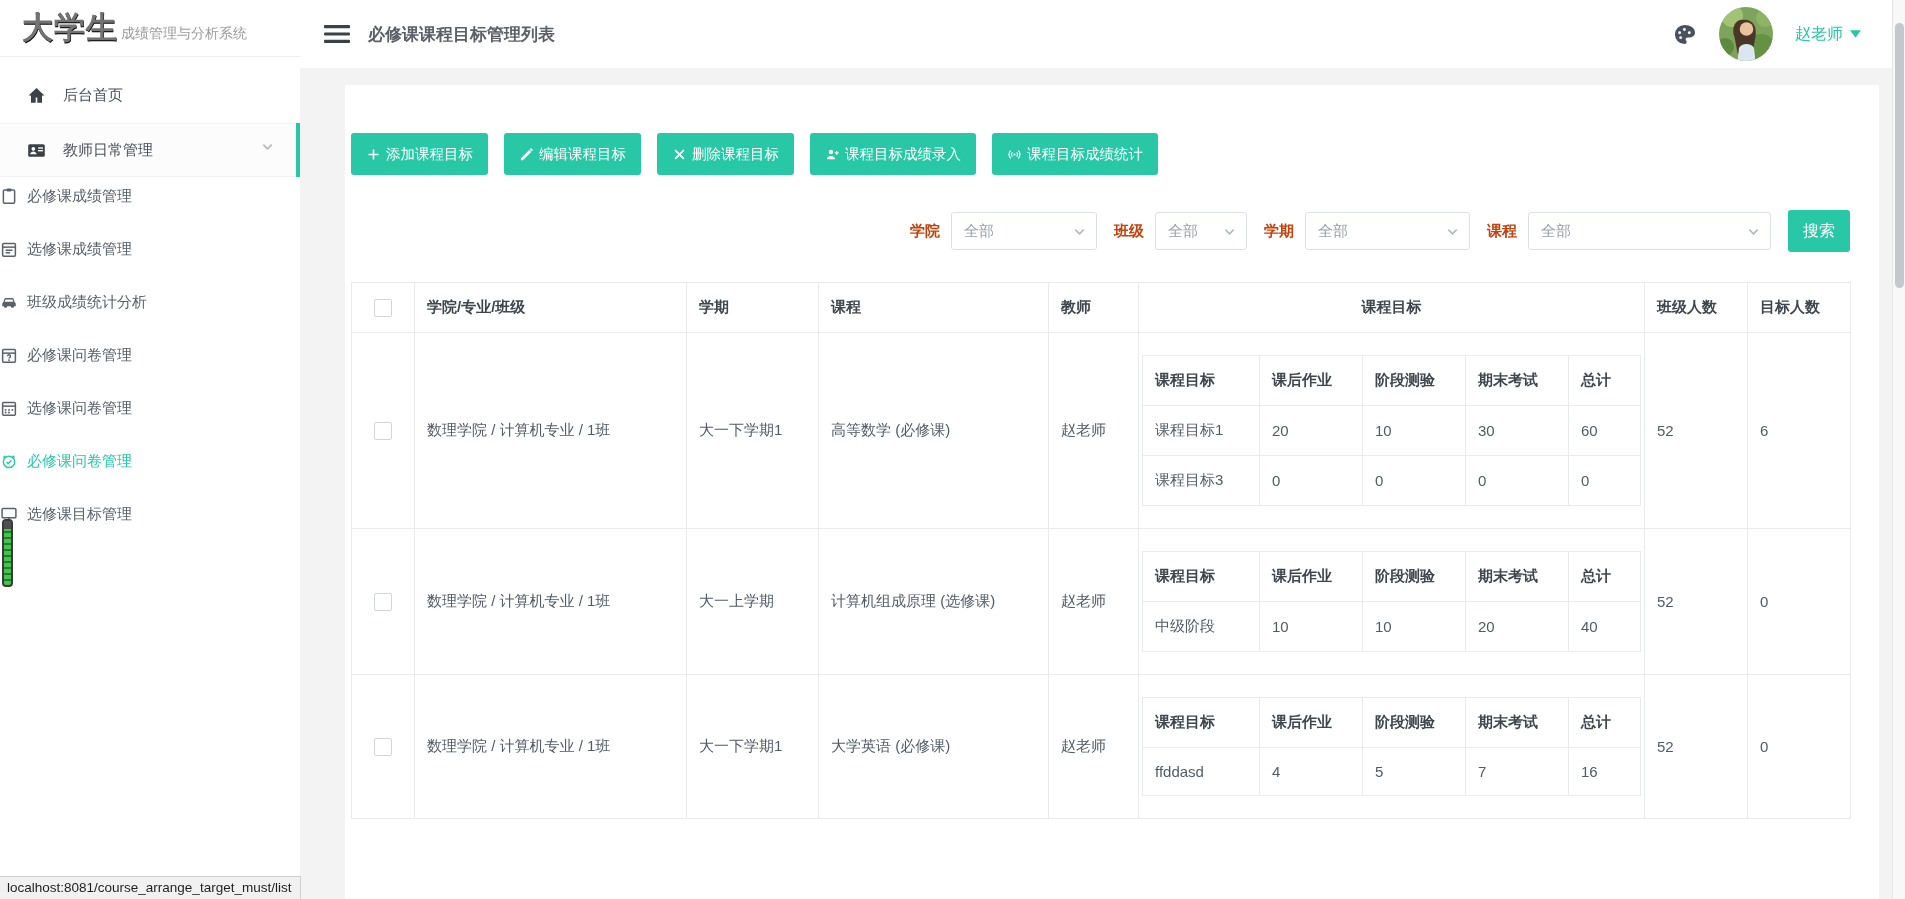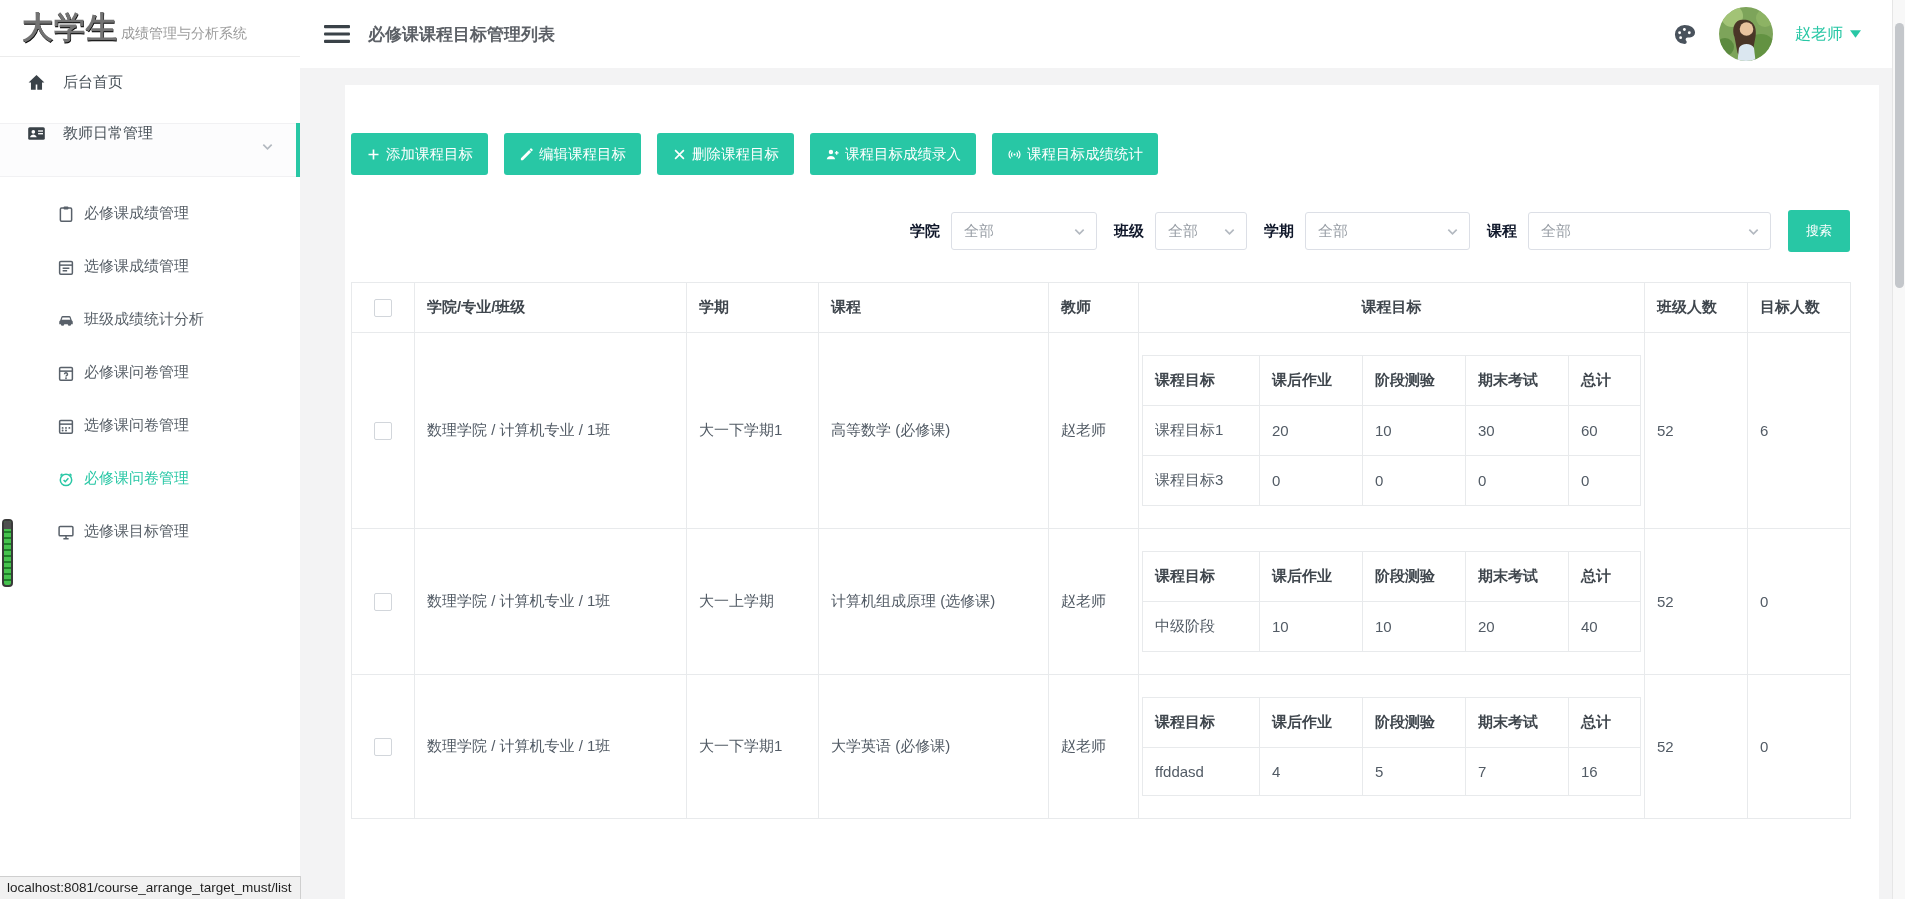--- a/index.html
+++ b/index.html
@@ -11,7 +11,7 @@
   .logo{height:57px;display:flex;align-items:center;padding-left:22px;border-bottom:1px solid #ececec;cursor:pointer}
   .logo-main{font-size:31px;font-weight:900;color:#737373;letter-spacing:1px;text-shadow:.6px .6px 0 #000}
   .logo-sub{font-size:14px;color:#9b9b9b;margin-left:3px;margin-top:12px}
-  .nav-item{height:44px;display:flex;padding-left:27px;gap:17px;font-size:15px;color:#485158;cursor:pointer;margin-top:16px}
+  .nav-item{height:44px;display:flex;align-items:center;padding-left:27px;gap:17px;font-size:15px;color:#485158;cursor:pointer;margin-top:16px}
   .nav-item .icon{width:19px;height:19px;display:flex}
   .nav-parent{height:54px;margin-top:6px;background:#fcfcfd;border-top:1px solid #f1f1f3;border-bottom:1px solid #f1f1f3;position:relative}
   .active-bar{position:absolute;right:0;top:-1px;bottom:-1px;width:4px;background:#28c7a5}

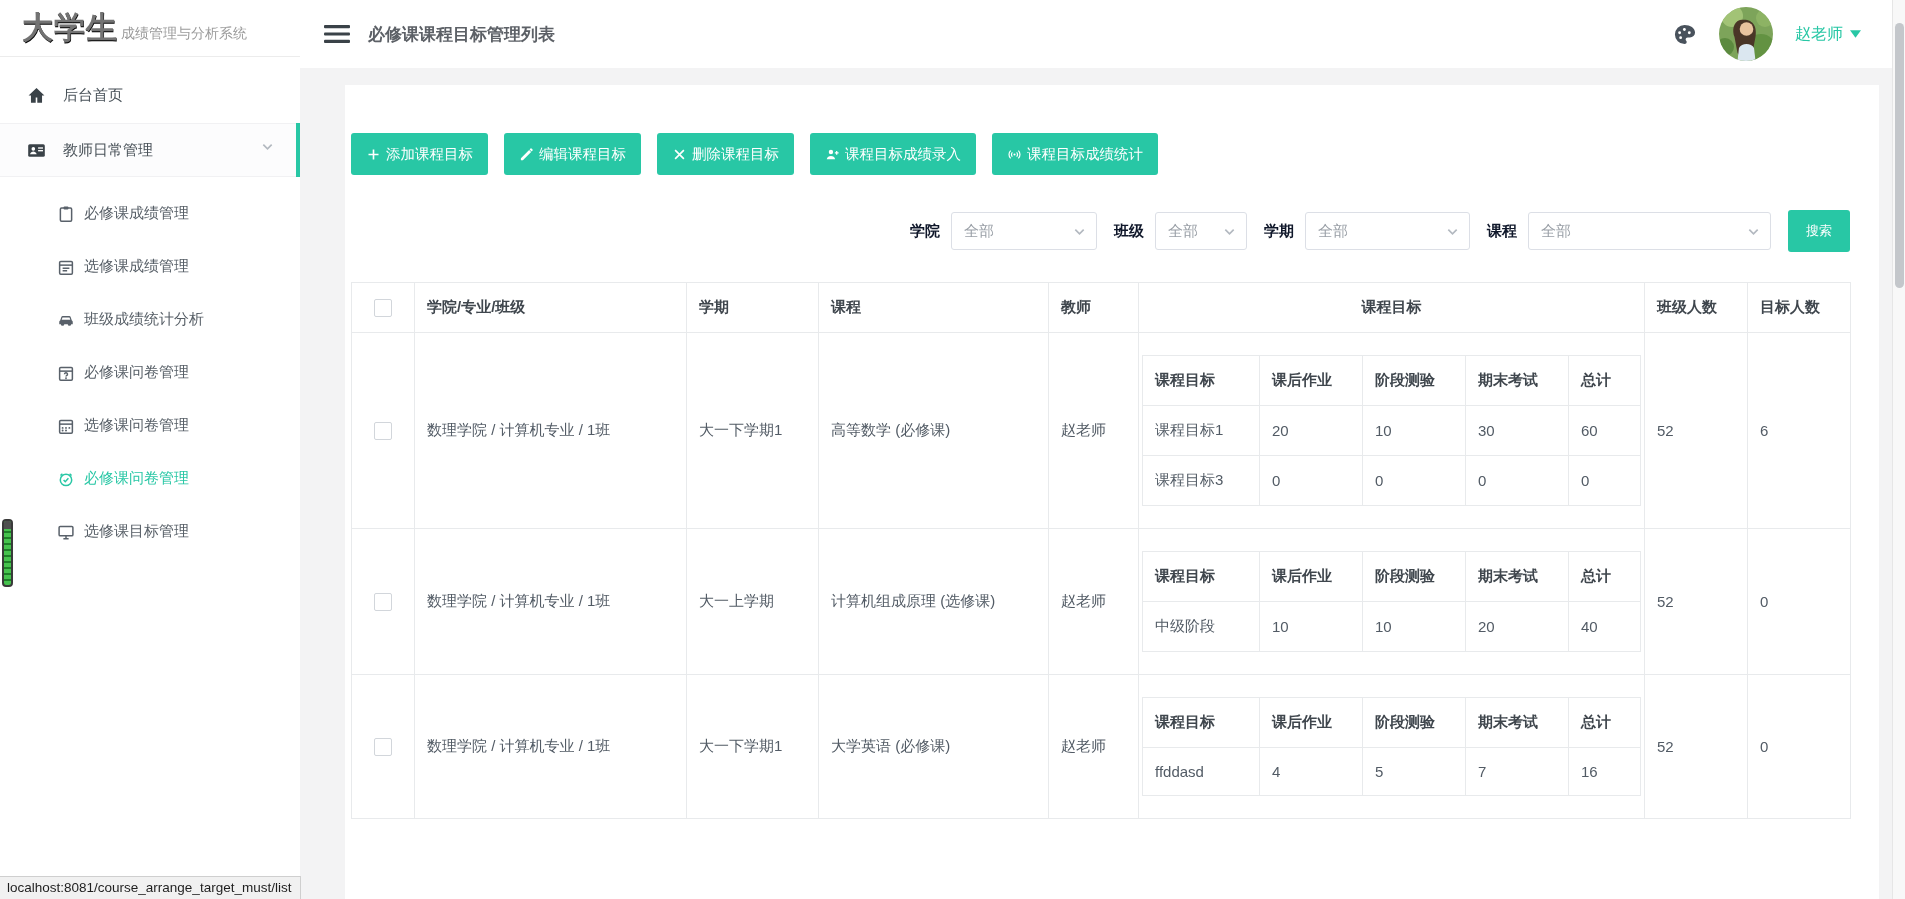--- a/index.html
+++ b/index.html
@@ -17,7 +17,7 @@
   .active-bar{position:absolute;right:0;top:-1px;bottom:-1px;width:4px;background:#28c7a5}
   .parent-chevron{position:absolute;right:26px;top:16px;display:flex;width:13px;height:13px}
   .submenu{padding-top:10px}
-  .sub-item{height:53px;display:flex;align-items:center;padding-left:57px;gap:9px;font-size:15px;color:#565e66;cursor:pointer}
+  .sub-item{height:53px;display:flex;gap:9px;font-size:15px;color:#565e66;cursor:pointer}
   .sub-item .icon{width:18px;height:18px;display:flex}
   .sub-item.active{color:#28c7a5}
   .sub-item.active svg *{stroke:#28c7a5}

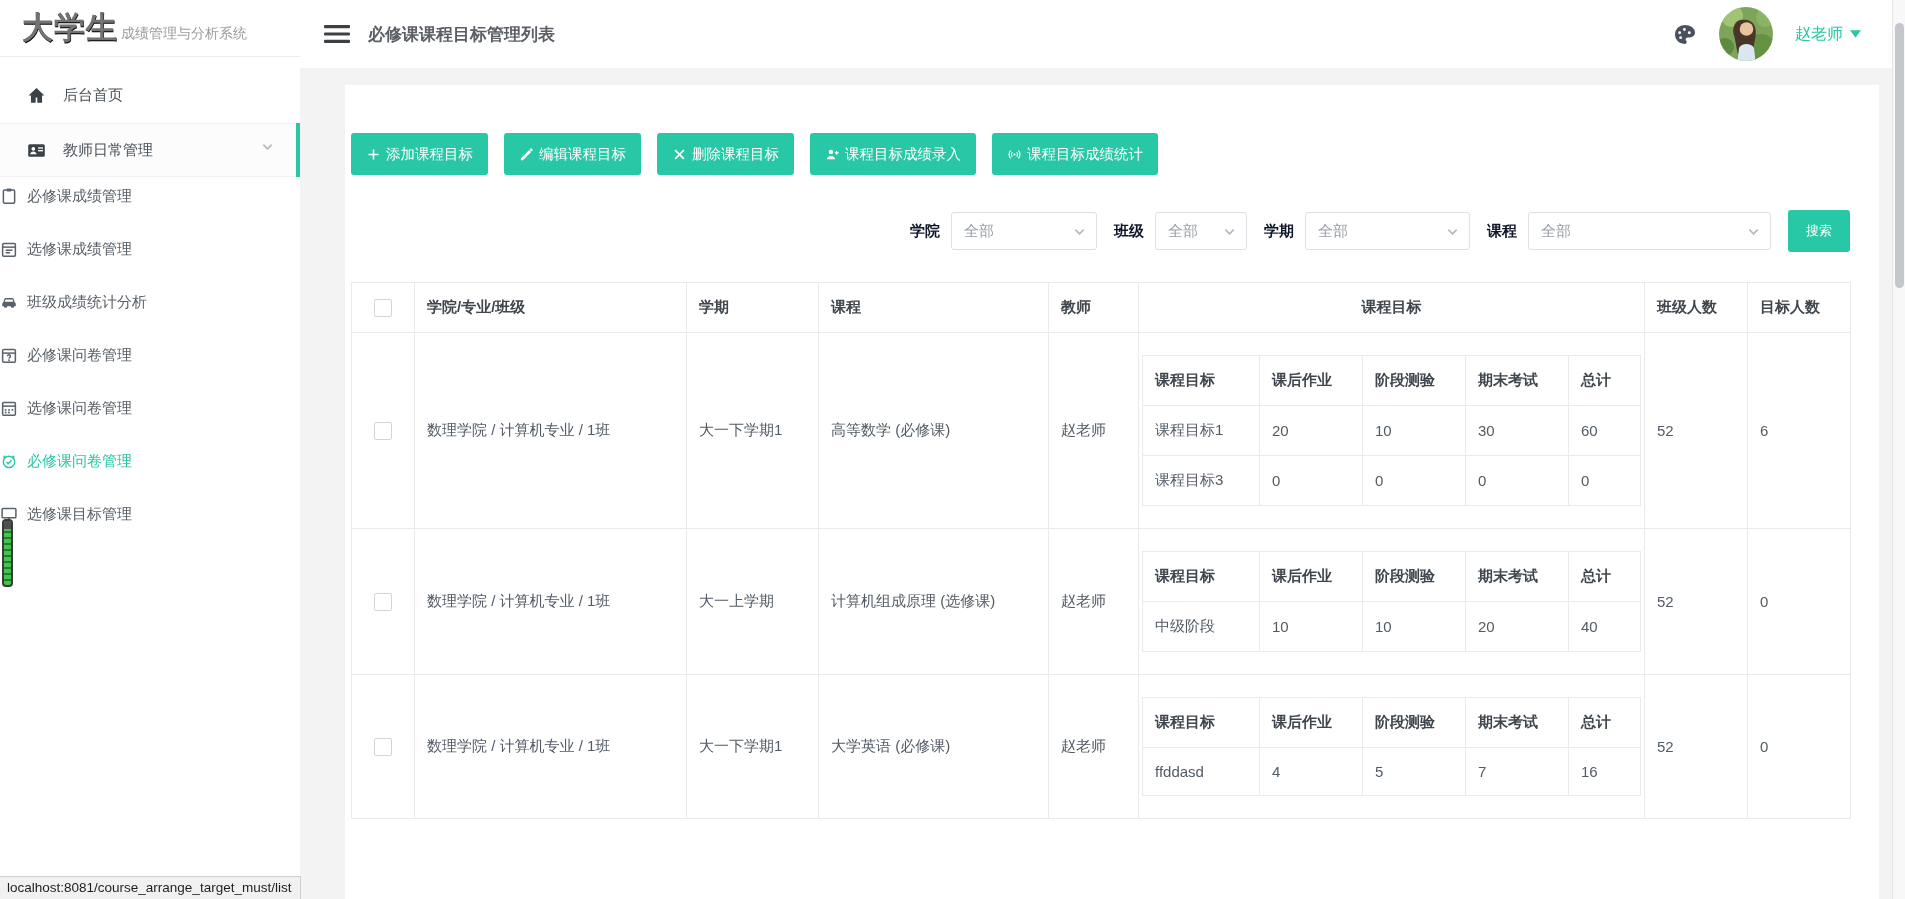--- a/index.html
+++ b/index.html
@@ -44,7 +44,7 @@
 
   .filters{display:flex;align-items:center;justify-content:flex-end;margin-top:35px}
   .filter-field{display:flex;align-items:center;margin-left:17px}
-  .f-label{font-weight:bold;font-size:15px;color:#0f172a;margin-right:11px;white-space:nowrap}
+  .f-label{font-weight:bold;font-size:15px;color:#c2410c;margin-right:11px;white-space:nowrap}
   .select{height:38px;border:1px solid #dcdfe6;border-radius:3px;background:#fff;display:flex;align-items:center;justify-content:space-between;padding:0 10px 0 12px;cursor:pointer}
   .sel-value{color:#999fa6;font-size:15px}
   .sel-caret{display:flex;width:13px;height:13px}

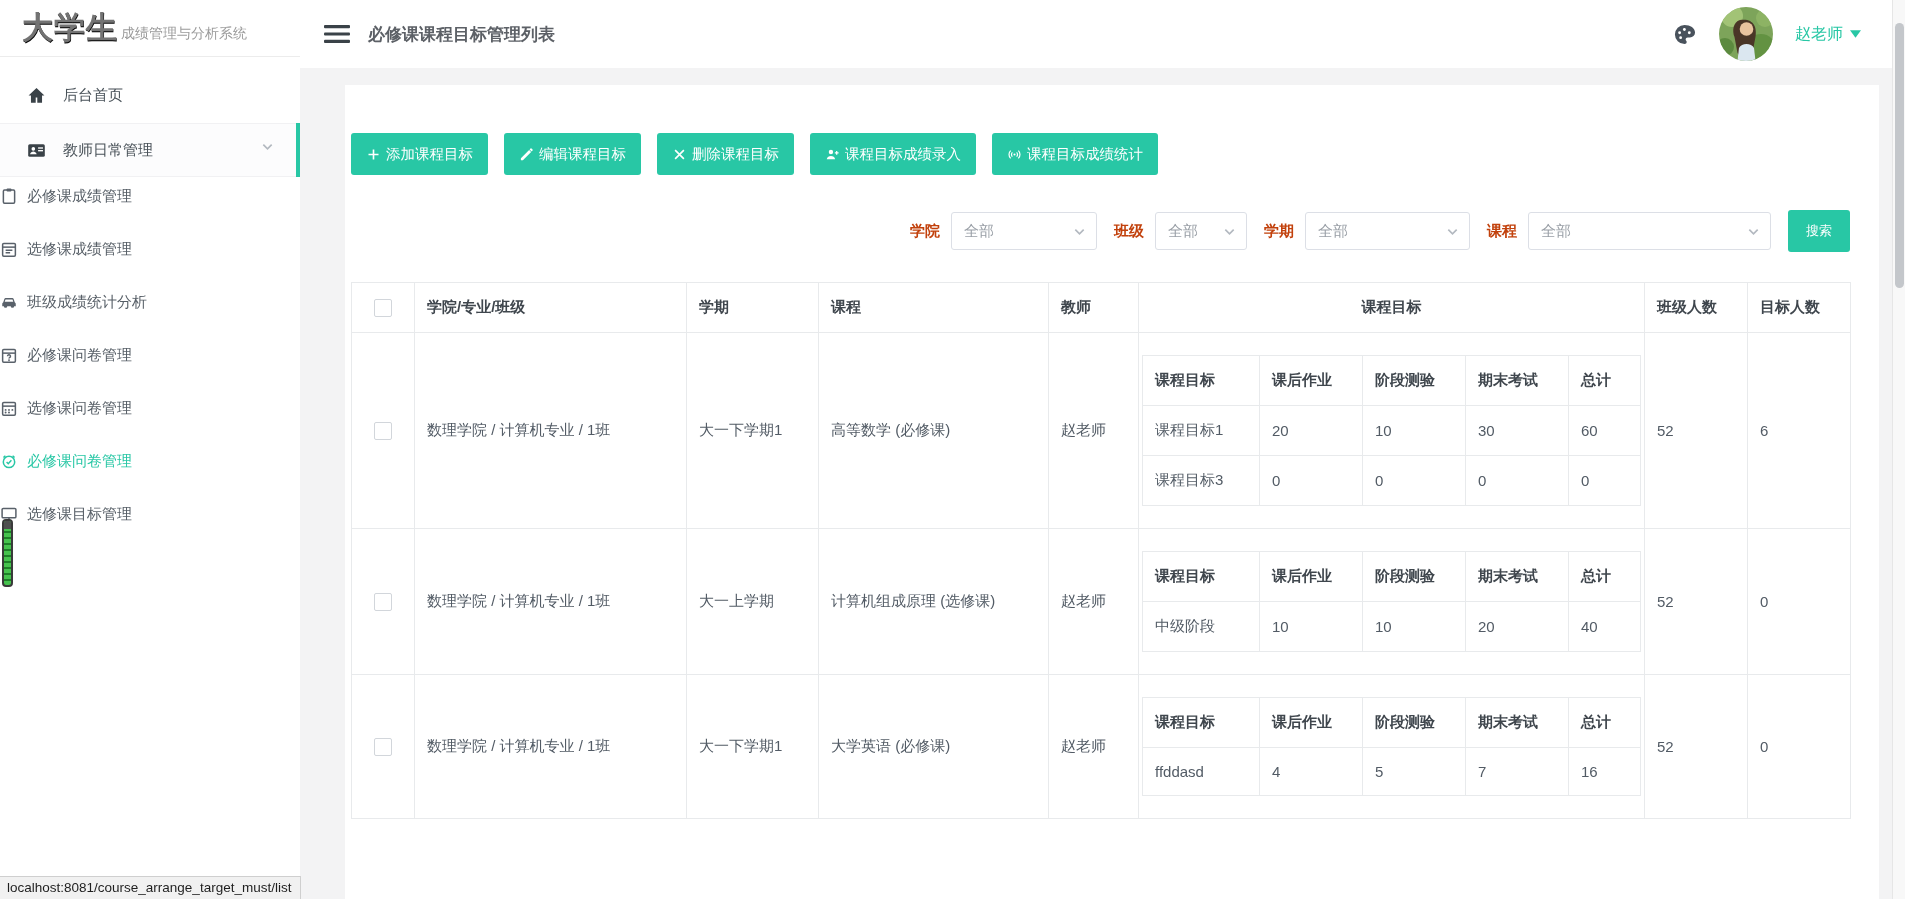--- a/index.html
+++ b/index.html
@@ -52,7 +52,7 @@
   .filter-field:nth-of-type(2) .select{width:92px}
   .filter-field:nth-of-type(3) .select{width:165px}
   .filter-field:nth-of-type(4) .select{width:243px}
-  .search-btn{width:62px;height:42px;margin-left:17px;background:#28c7a5;color:#fff;border:none;border-radius:3px;font-size:13px;cursor:pointer;font-family:inherit}
+  .search-btn{width:62px;height:42px;margin-left:17px;background:#28c7a5;color:#fff;border:none;border-radius:3px;font-size:16px;cursor:pointer;font-family:inherit}
 
   .main-table{border-collapse:collapse;margin-top:30px;table-layout:fixed;width:1499px;background:#fff}
   .main-table>thead>tr>th{border:1px solid #e8eaec;font-size:15px;color:#3f464d;padding:15px 12px;text-align:left;font-weight:bold}

